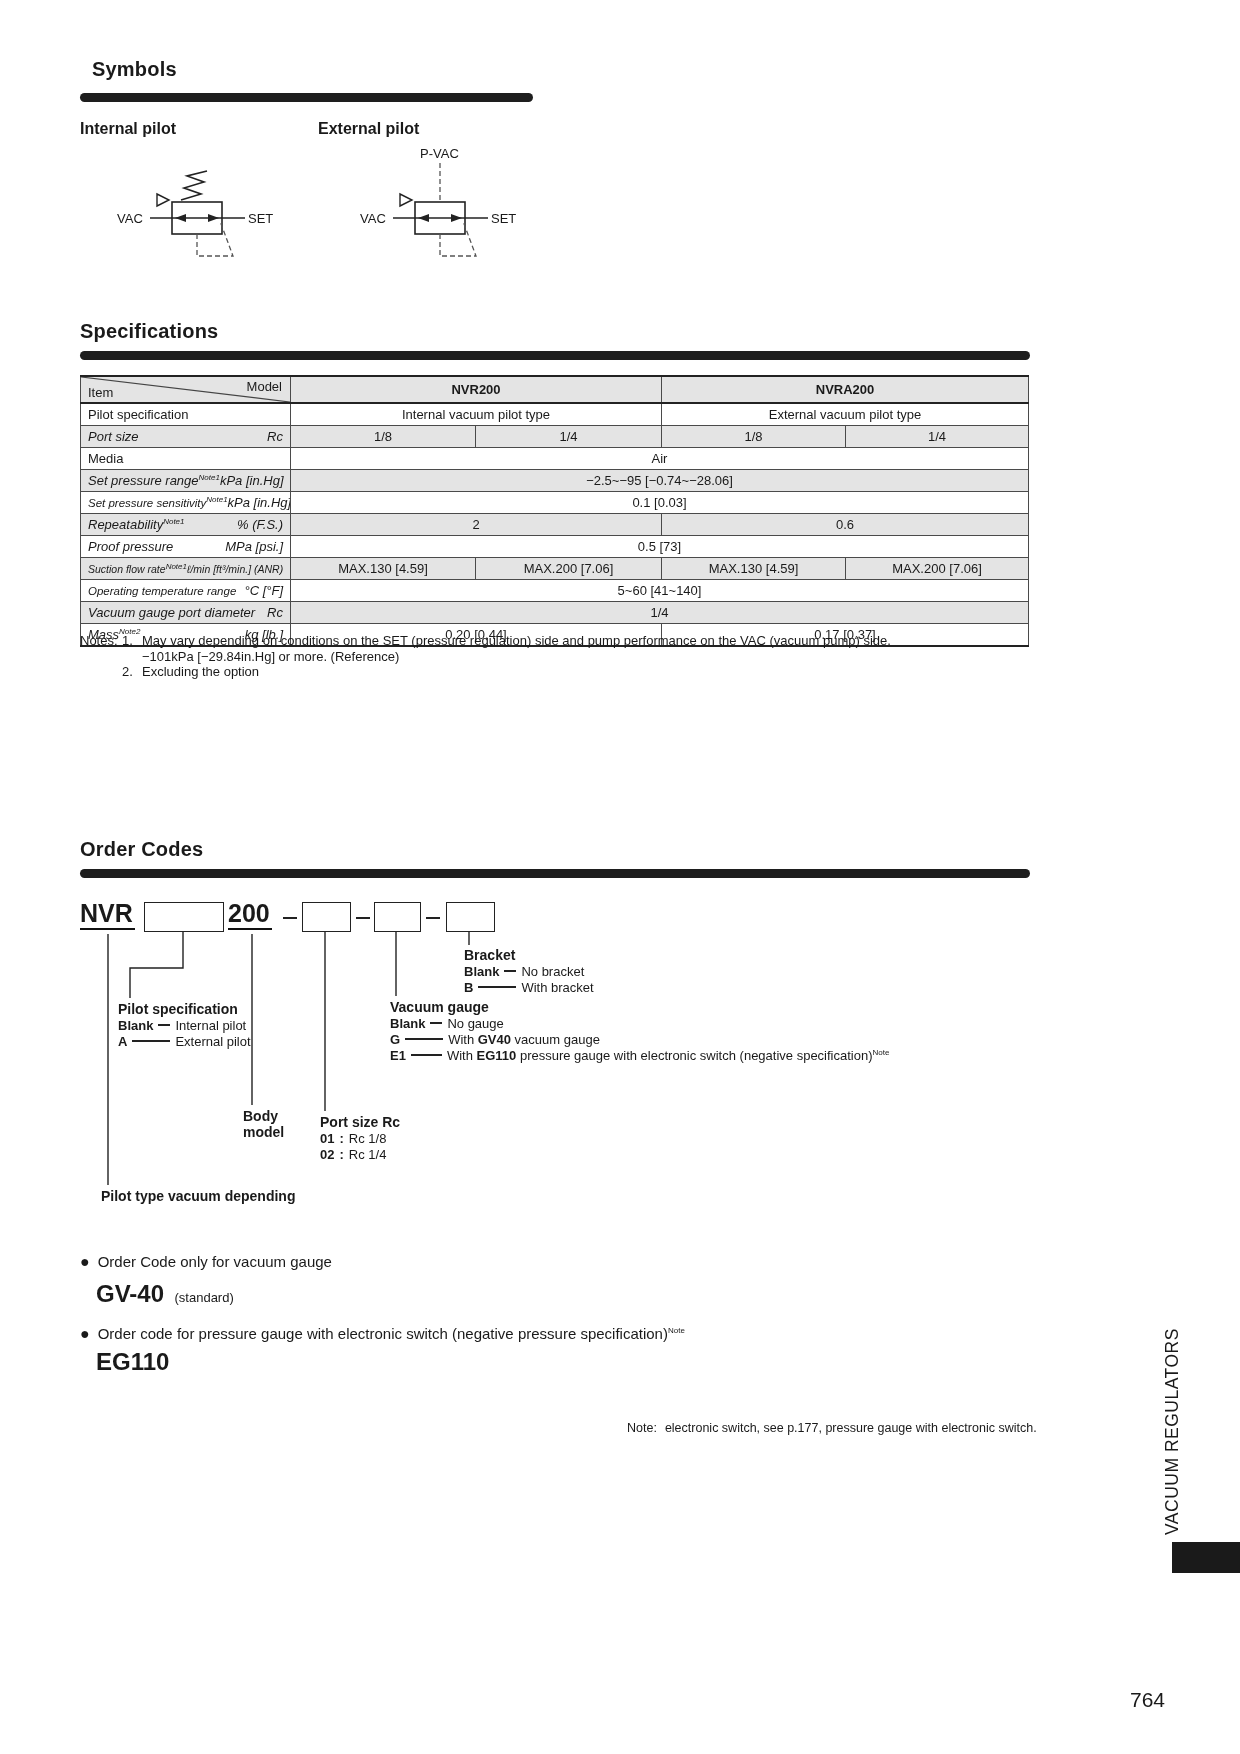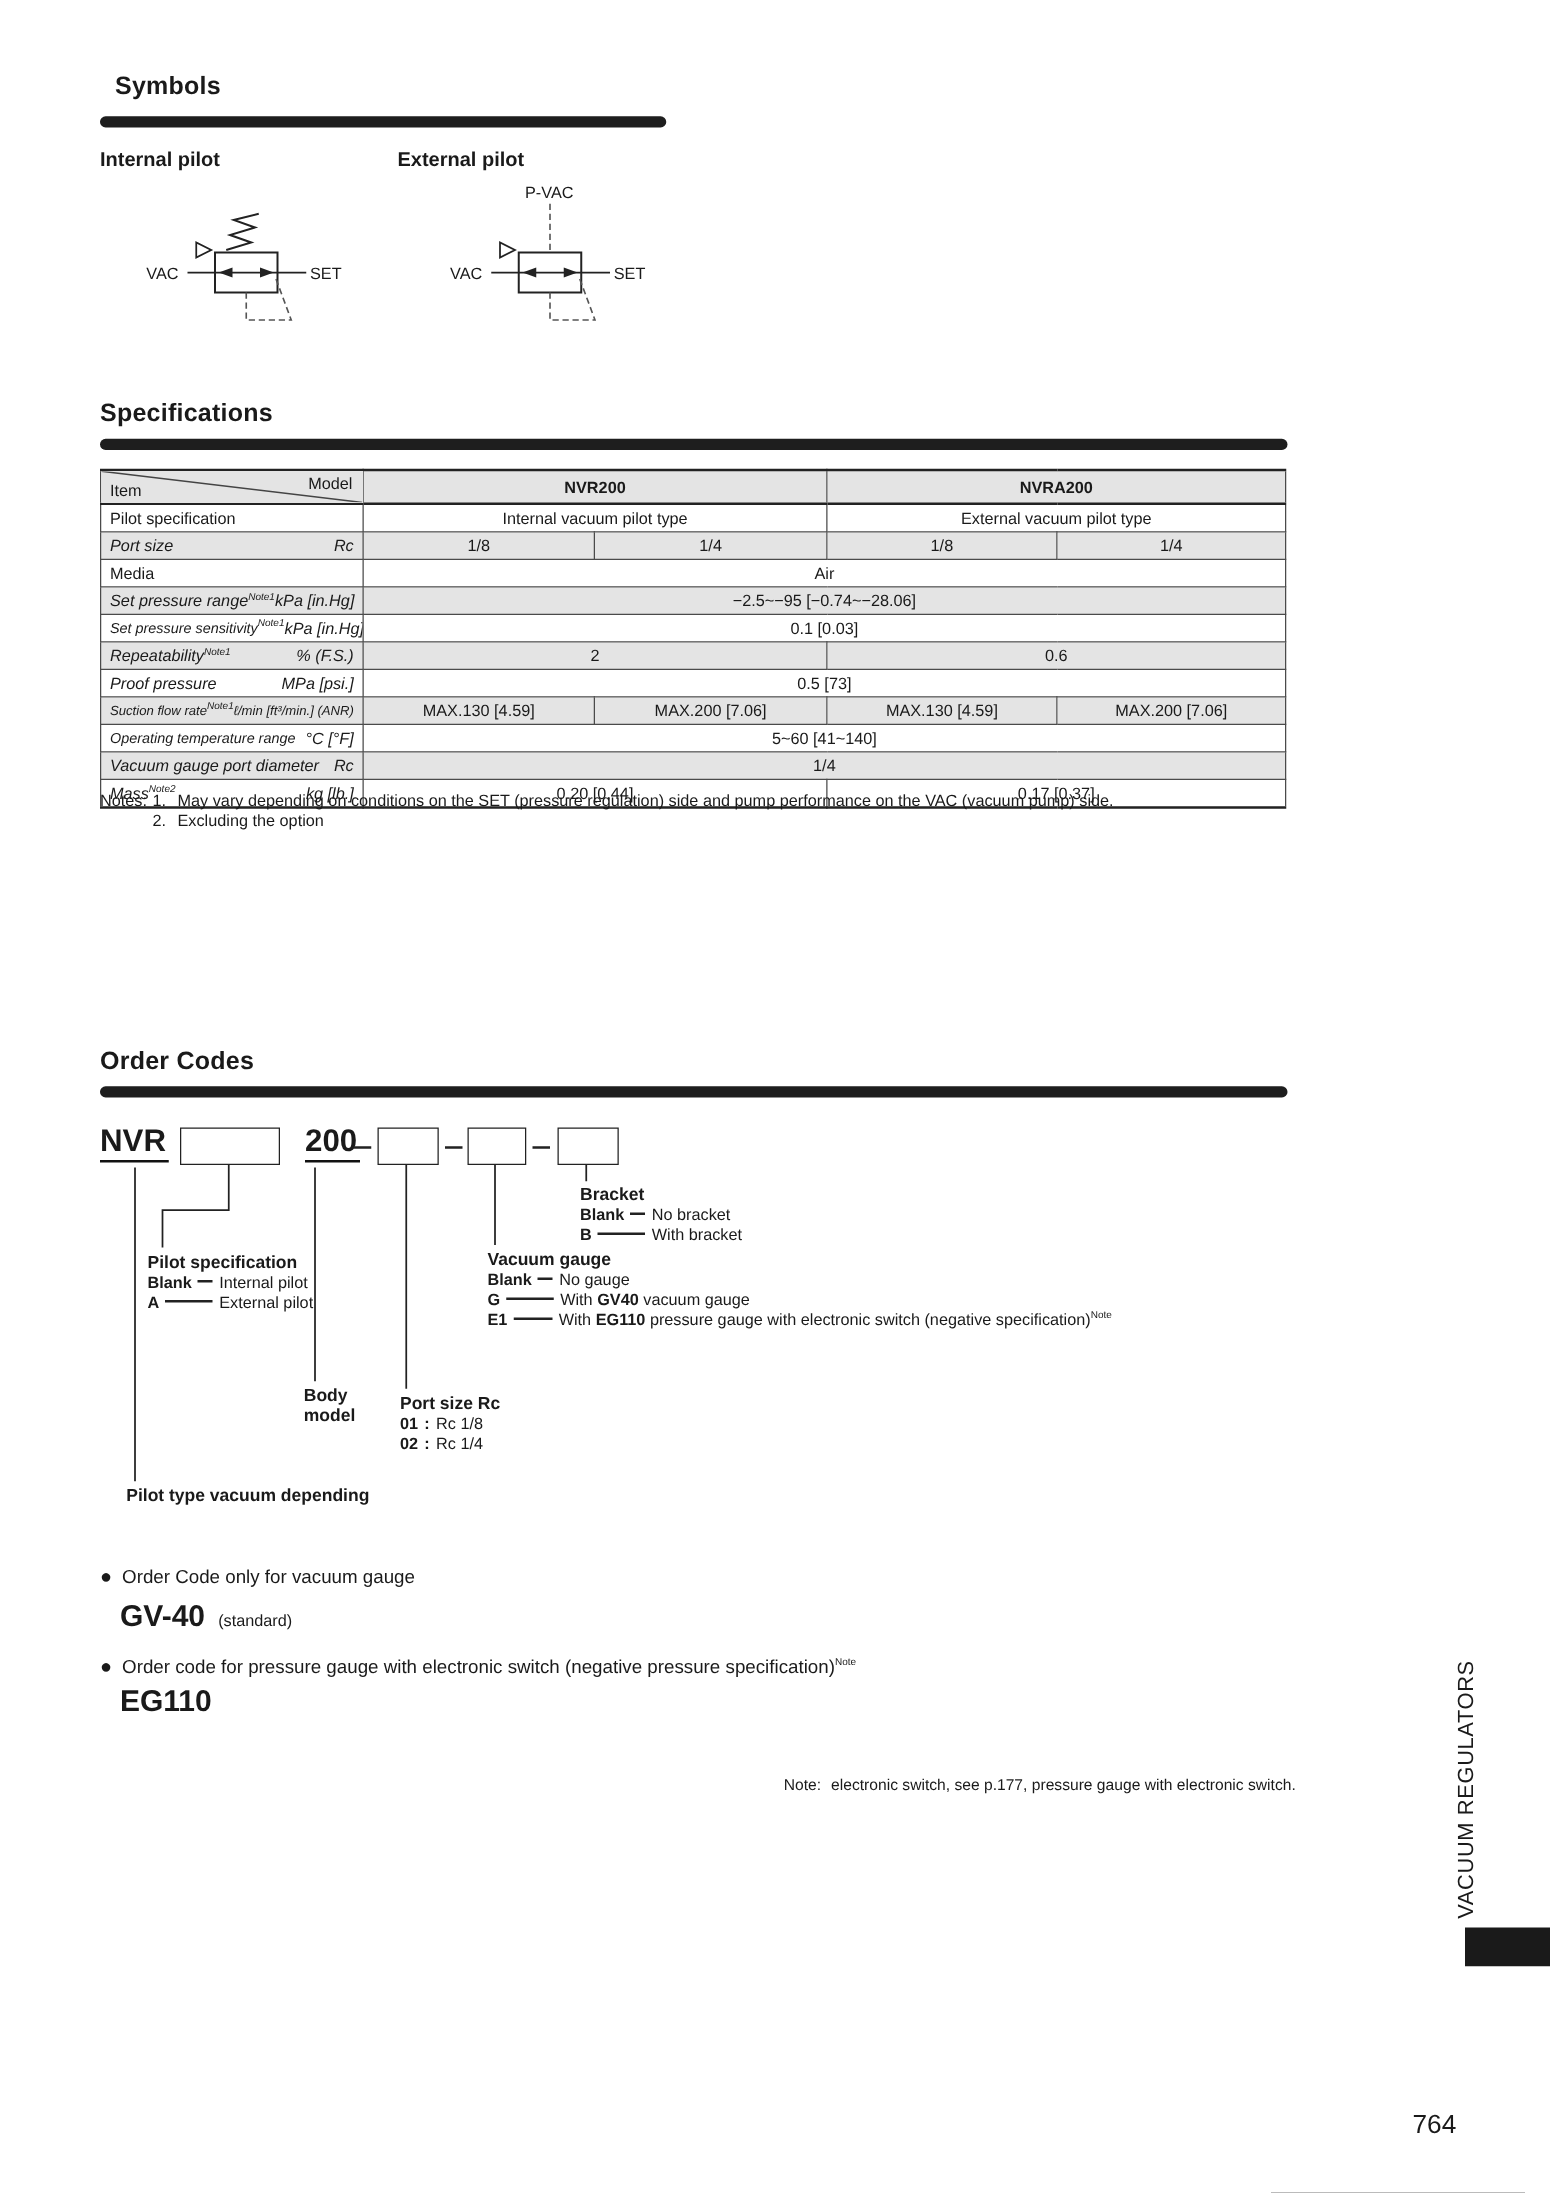--- a/index.html
+++ b/index.html
@@ -237,6 +237,9 @@
       <span>May vary depending on conditions on the SET (pressure regulation) side and pump performance on the VAC (vacuum pump) side.</span>
     </div>
     <div class="nrow">
+        <span class="nindent">−101kPa [−29.84in.Hg] or more. (Reference)</span>
+      </div>
+    <div class="nrow">
       <span class="nlabel"></span>
       <span class="nnum">2.</span>
       <span>Excluding the option</span>

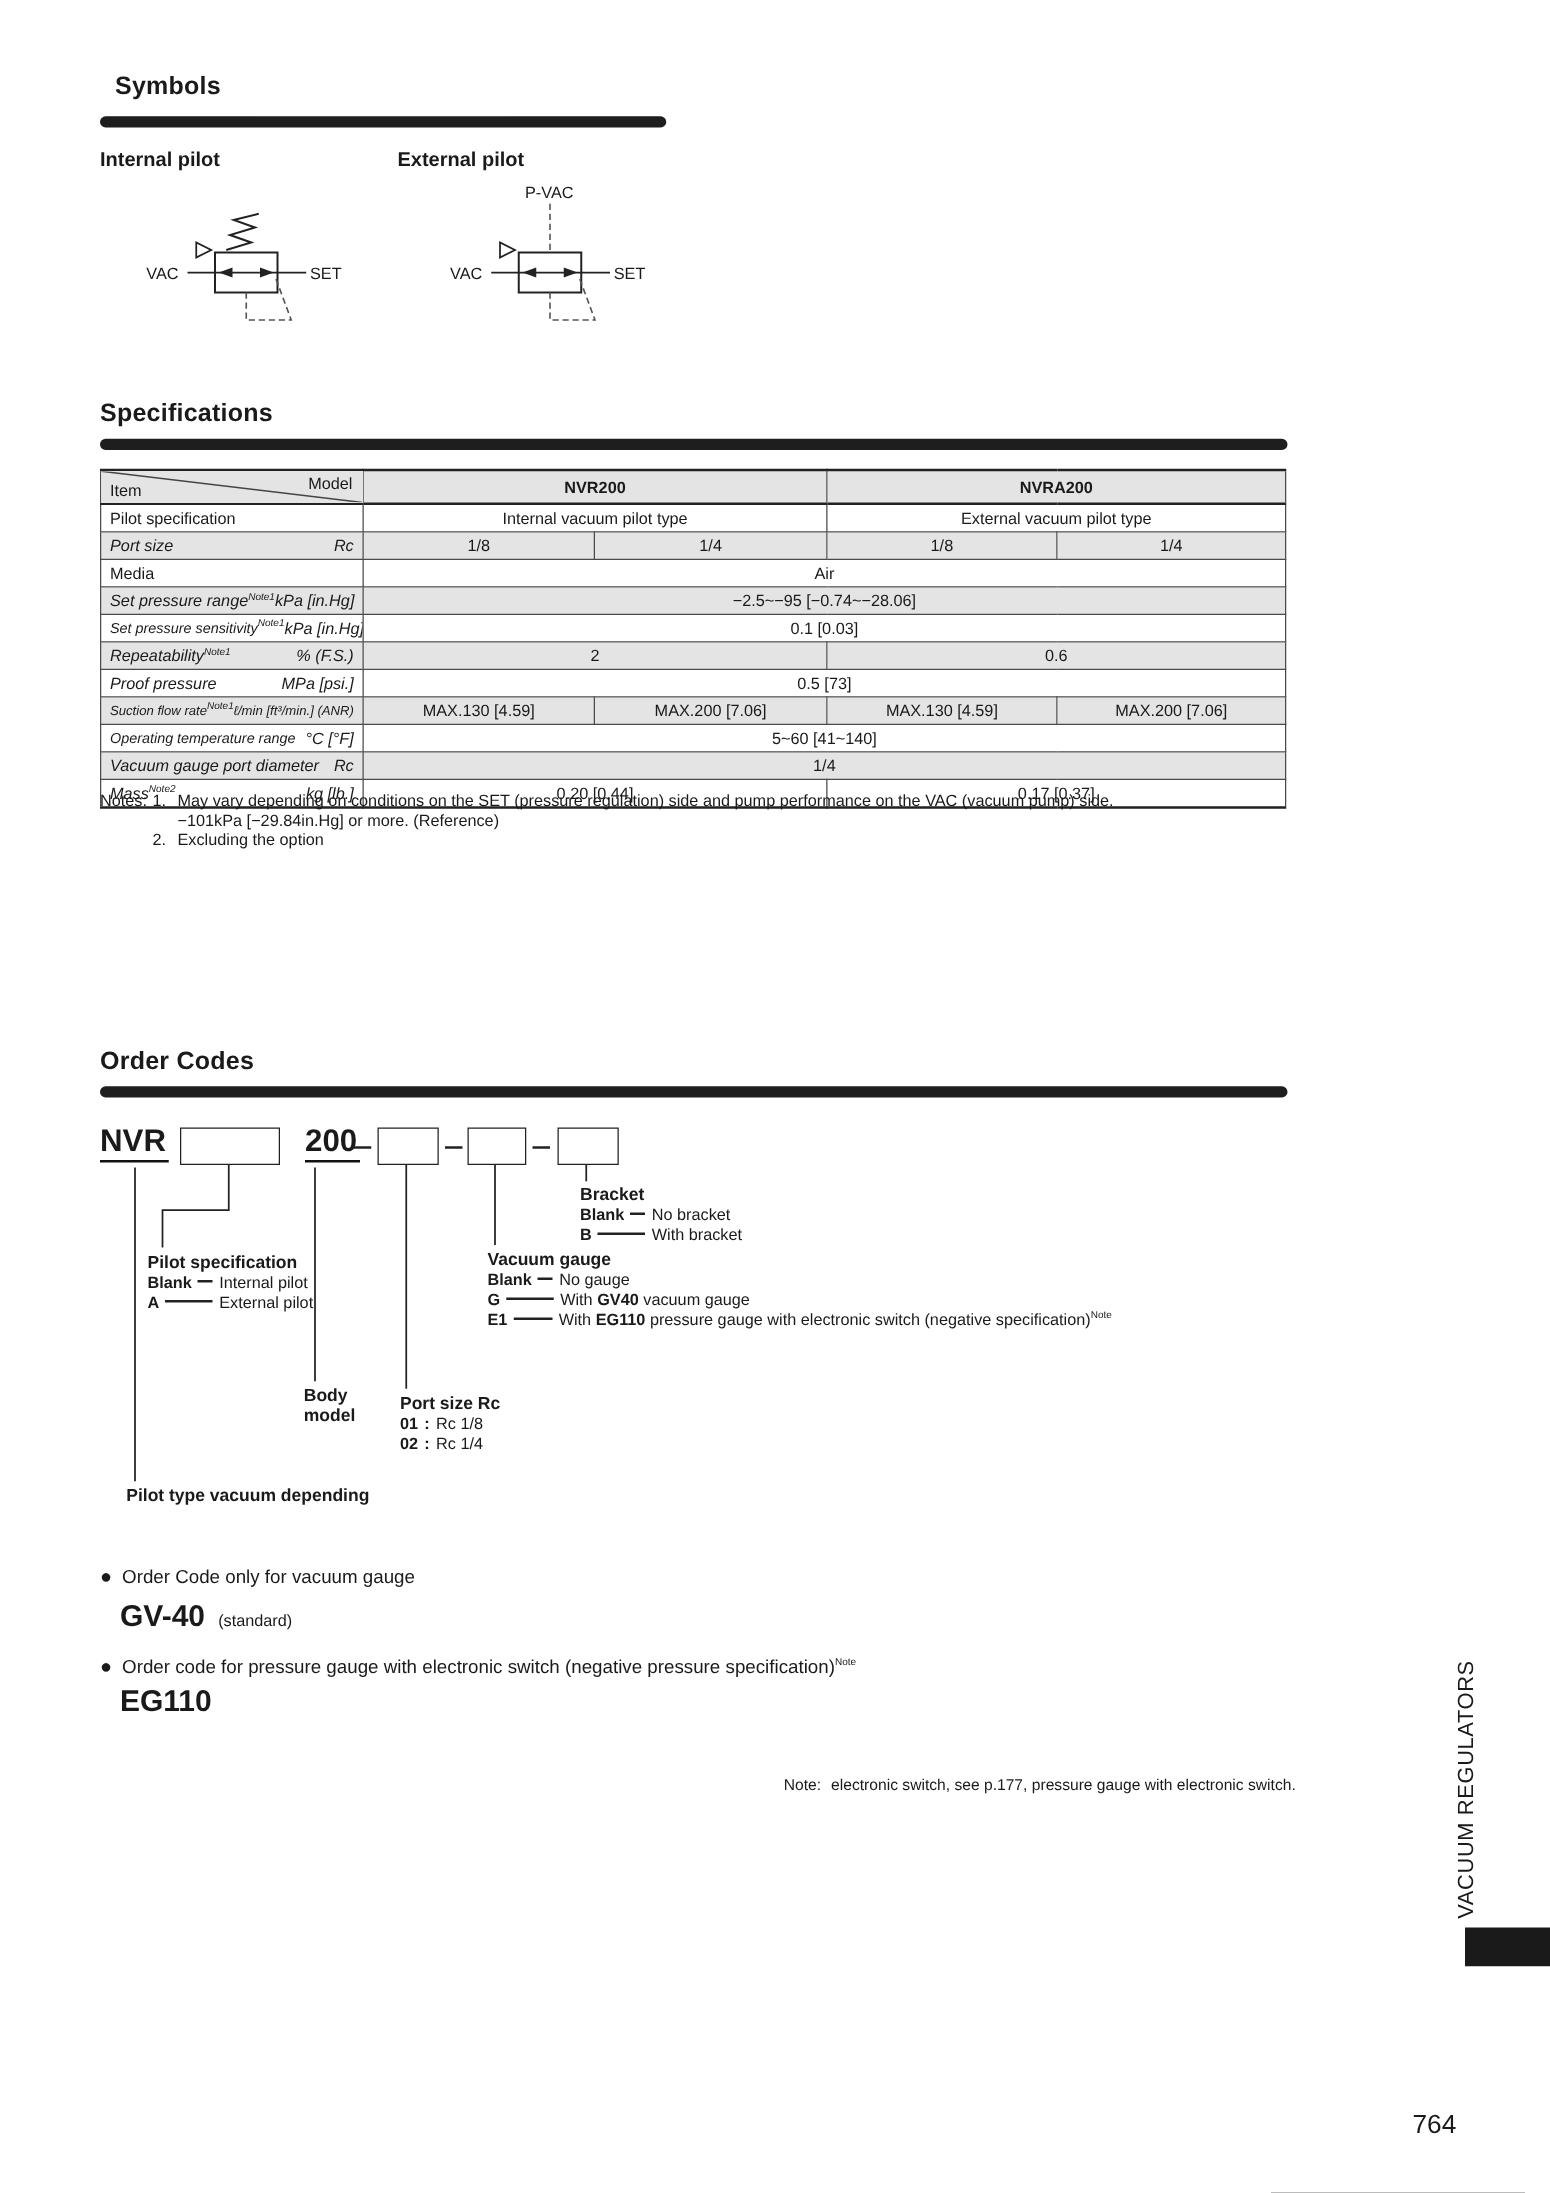--- a/index.html
+++ b/index.html
@@ -262,7 +262,7 @@
 
     <span class="oc-code" style="left:0;top:0;">NVR</span>
     <div class="oc-box" style="left:64px;top:2px;width:78px;height:28px;"></div>
-    <span class="oc-code" style="left:164px;top:0;">200</span>
+    <span class="oc-code" style="left:148px;top:0;">200</span>
     <div class="oc-dash" style="left:203px;top:17px;"></div>
     <div class="oc-box" style="left:222px;top:2px;width:47px;height:28px;"></div>
     <div class="oc-dash" style="left:276px;top:17px;"></div>

